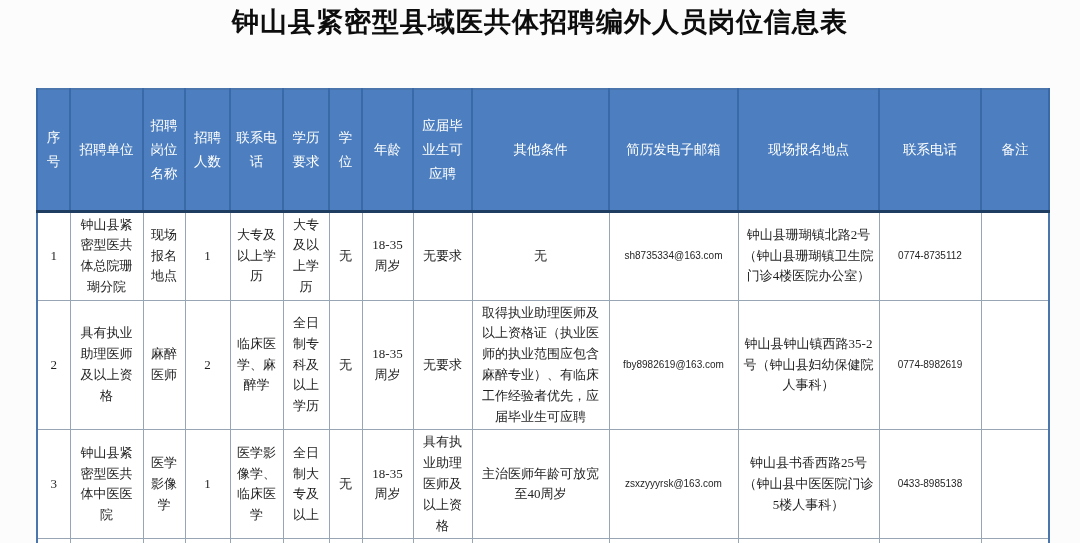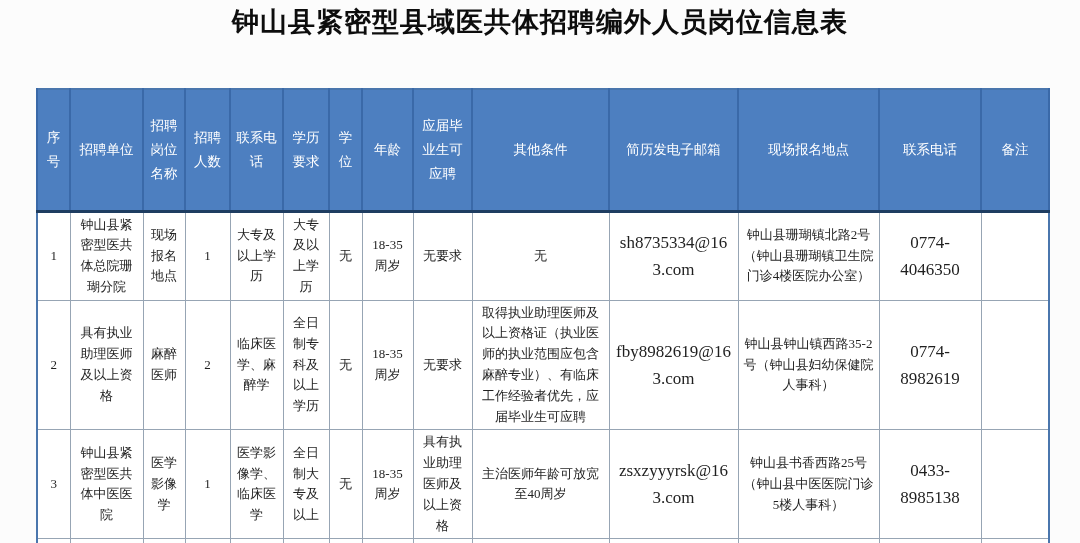--- a/index.html
+++ b/index.html
@@ -56,8 +56,8 @@
   }
   tbody tr.empty-row td { height:10px; padding:0; }
   td.mono {
-    font-family:Liberation Serif, serif;
-    font-size:17px;
+    font-family:Liberation Sans, sans-serif;
+    font-size:10px;
   }
   td.break { word-break:break-all; }
 </style>

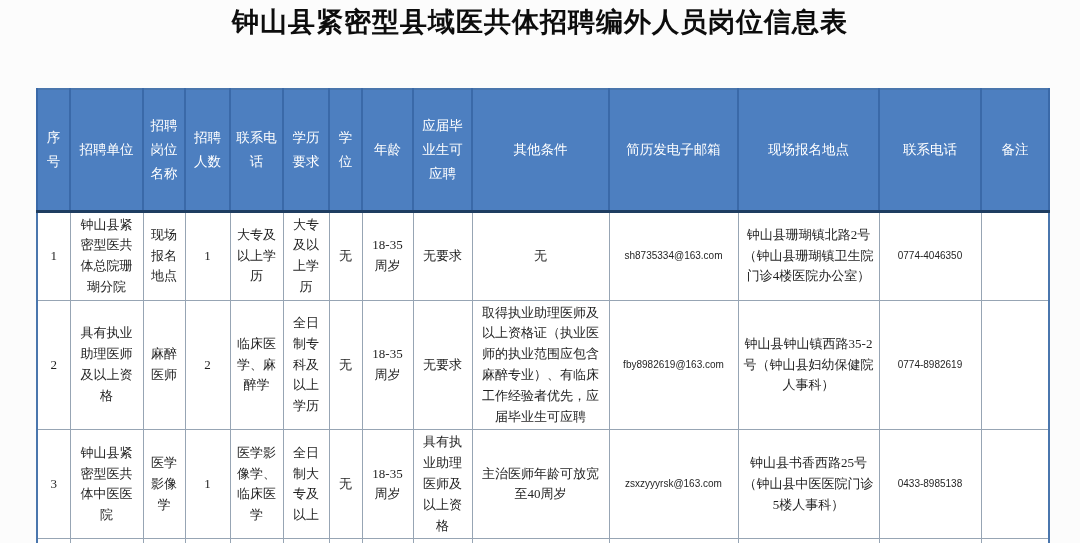--- a/index.html
+++ b/index.html
@@ -116,7 +116,7 @@
           <td>无</td>
           <td class="mono break">sh8735334@163.com</td>
           <td>钟山县珊瑚镇北路2号（钟山县珊瑚镇卫生院门诊4楼医院办公室）</td>
-          <td class="mono">0774-4046350</td>
+          <td class="mono">0774-8735112</td>
           <td></td>
         </tr>
         <tr style="height: 120px;">

